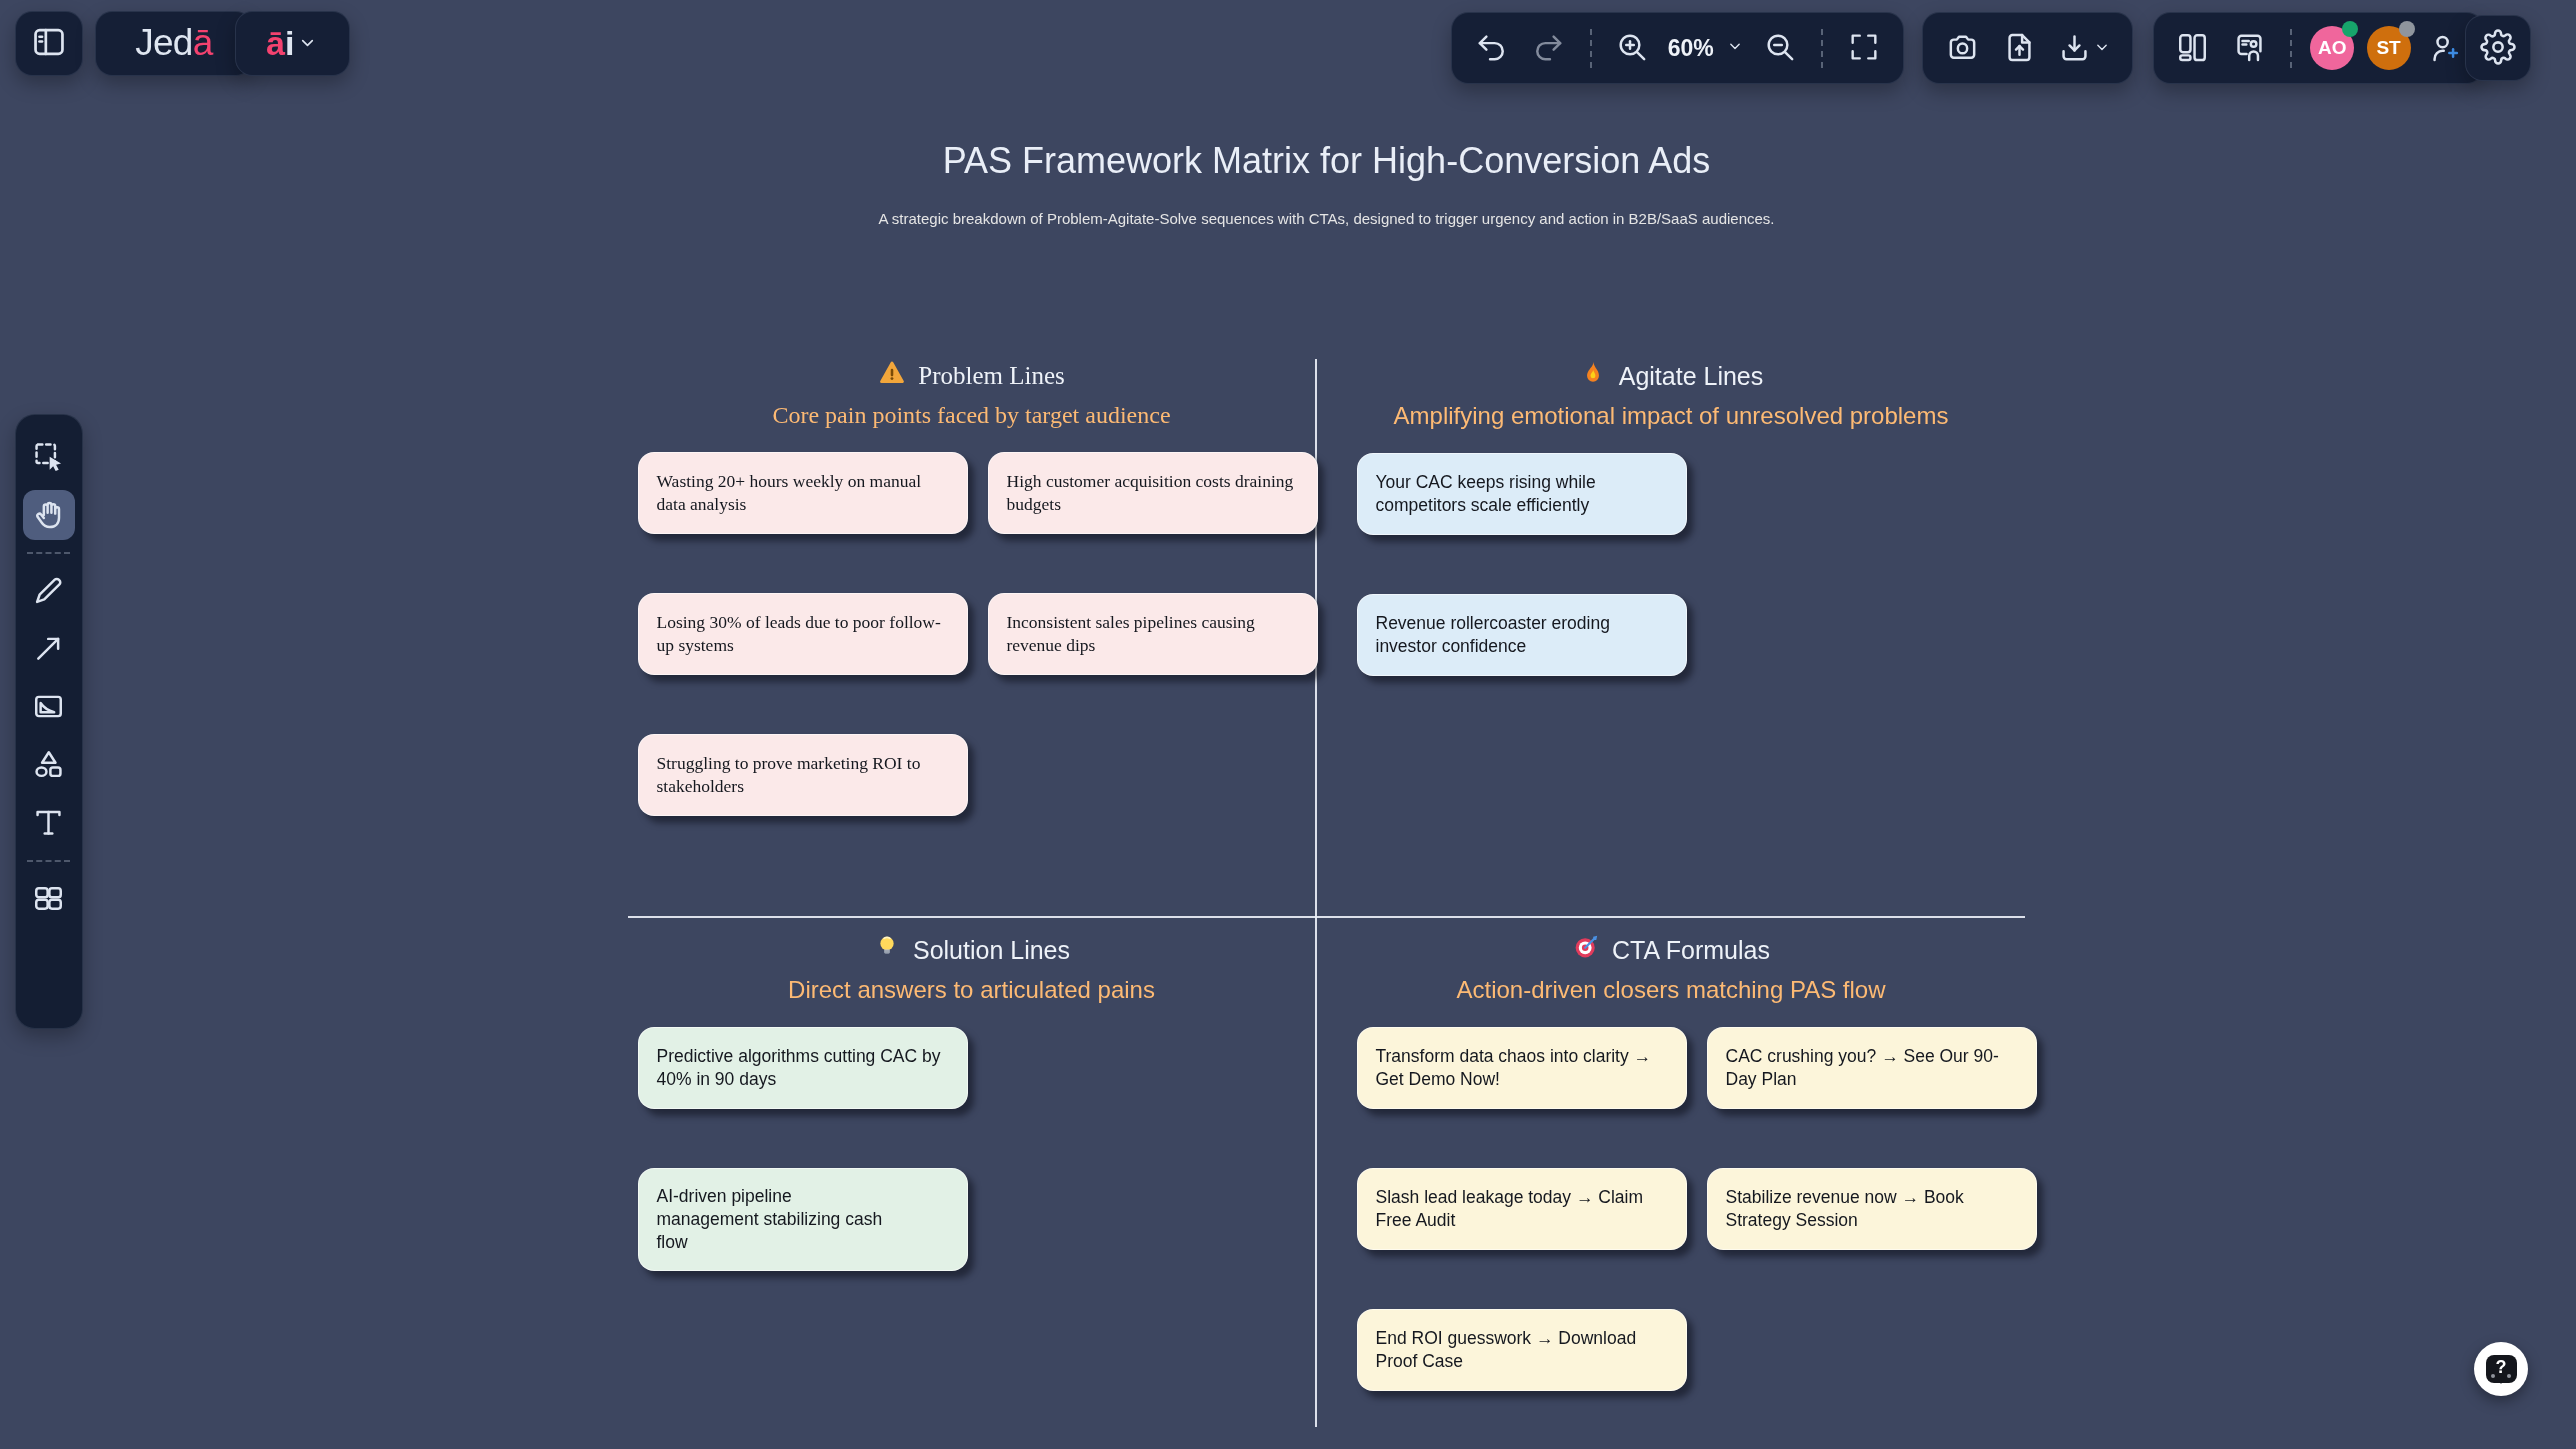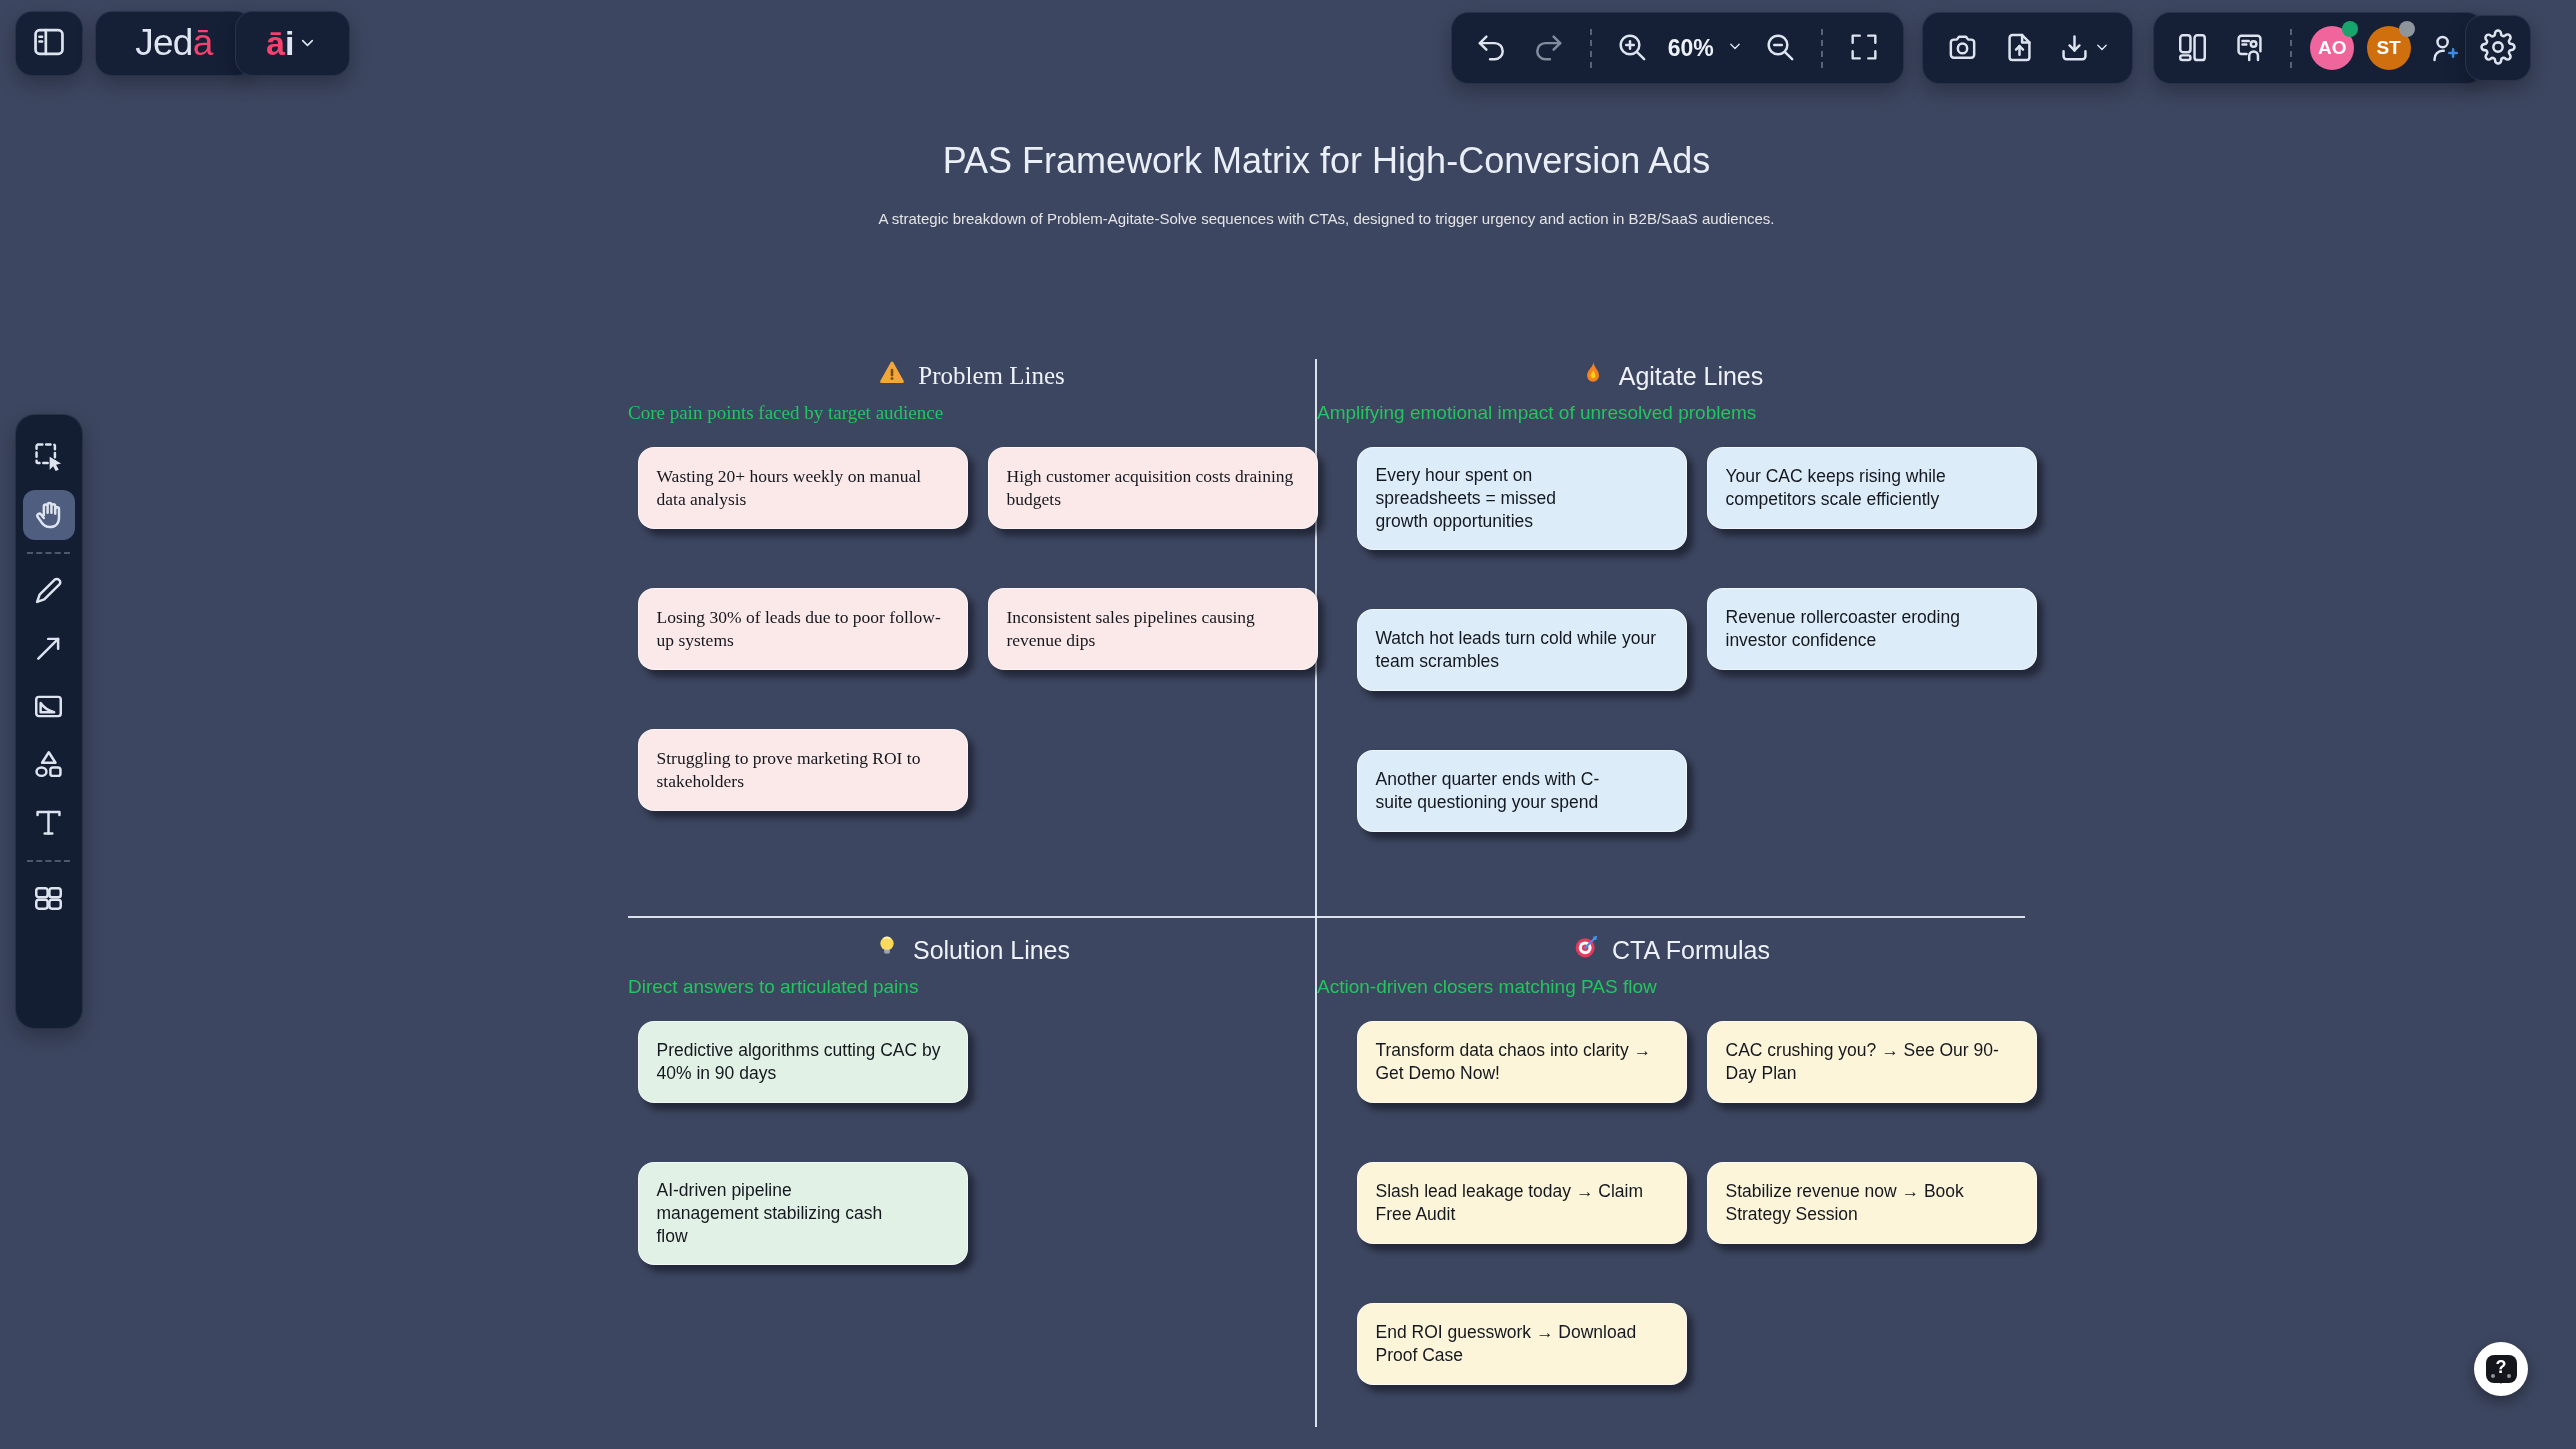--- a/index.html
+++ b/index.html
@@ -83,7 +83,7 @@
   #q-solution{left:628px; top:933px;width:687px;}
   #q-cta     {left:1317px;top:933px;width:708px;}
   .q-head{display:flex;align-items:center;justify-content:center;gap:12px;font-size:25px;color:#eef2f8;cursor:default;}
-  .q-sub{text-align:left;font-size:19px;color:#22c55e;margin-top:9.4px;cursor:default;}
+  .q-sub{text-align:center;font-size:24px;color:#fdba74;margin-top:9.4px;cursor:default;}
   .q-cols{display:flex;gap:42px;margin-top:23px;padding-left:10px;}
   #q-agitate .q-cols,#q-cta .q-cols{padding-left:40px;}
   .q-col{display:flex;flex-direction:column;gap:59px;width:308px;flex:0 0 auto;}

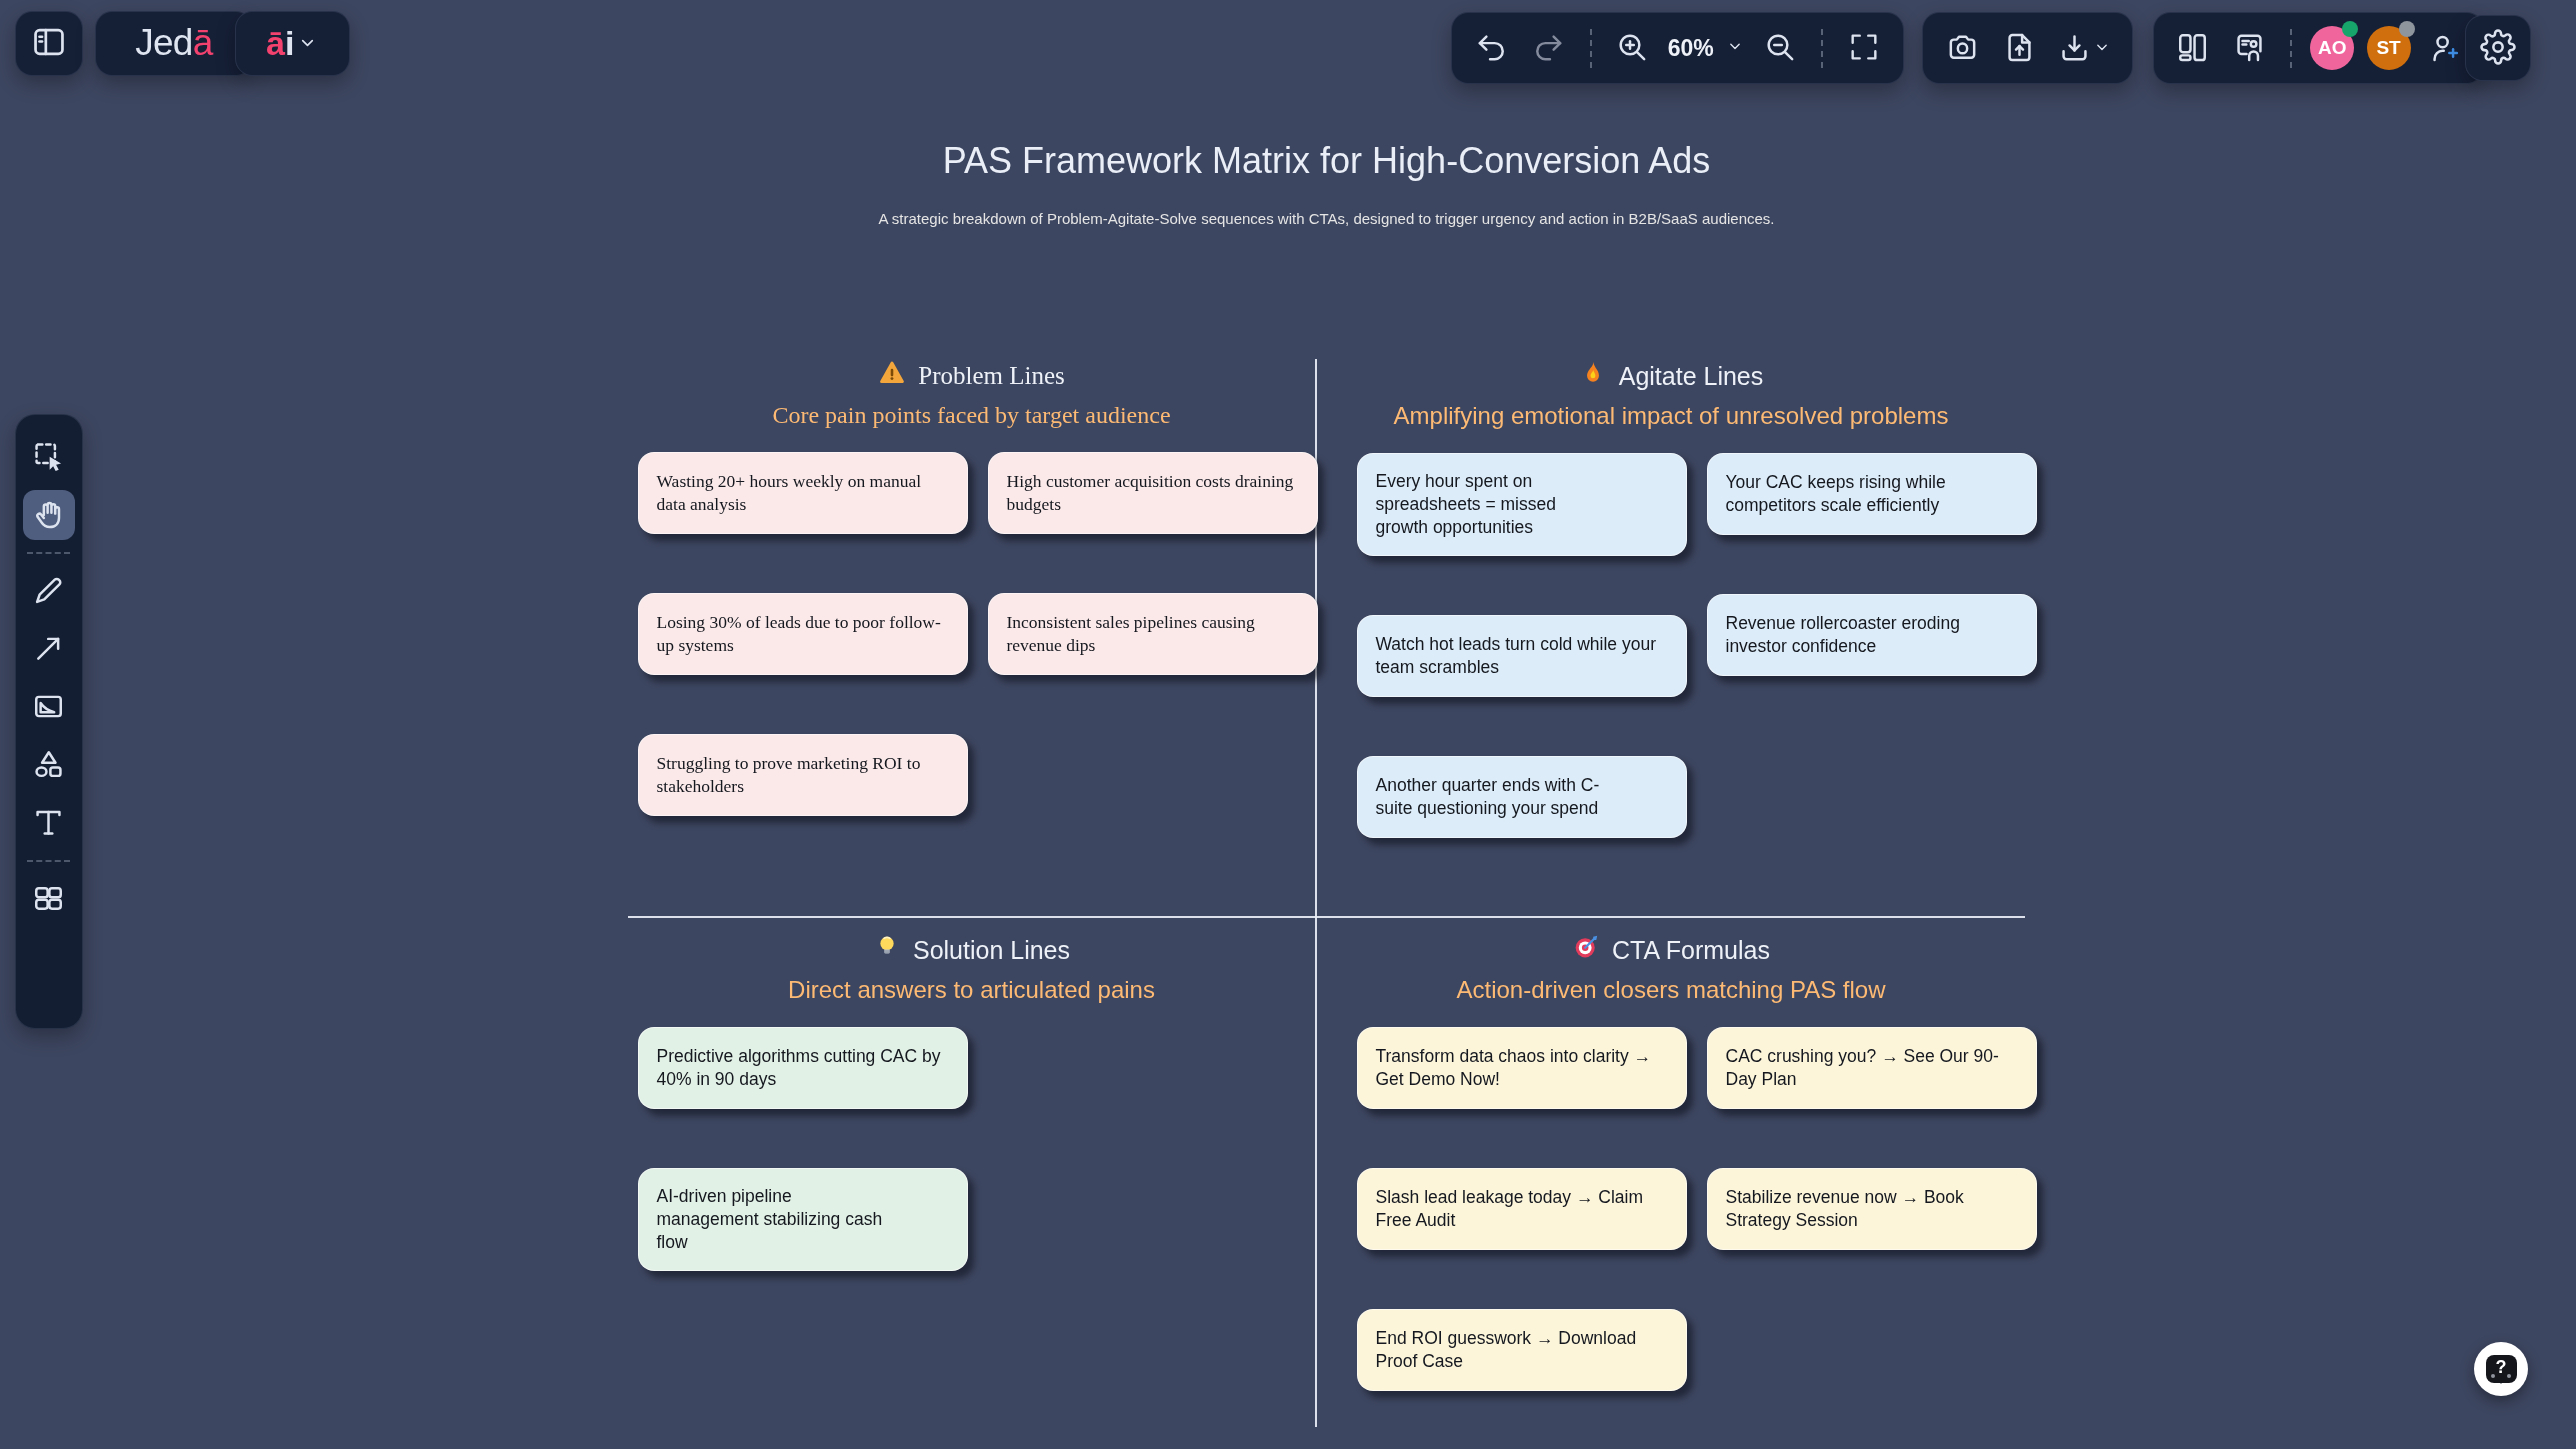--- a/index.html
+++ b/index.html
@@ -395,11 +395,6 @@
   <div class="q-sub">Amplifying emotional impact of unresolved problems</div>
   <div class="q-cols">
     <div class="q-col">
-      <div class="note tall" style="background: rgb(220, 236, 248);">Every hour spent on spreadsheets = missed growth opportunities</div>
-      <div class="note" style="background: rgb(220, 236, 248);">Watch hot leads turn cold while your team scrambles</div>
-      <div class="note tall" style="background: rgb(220, 236, 248);">Another quarter ends with C-suite questioning your spend</div>
-    </div>
-    <div class="q-col">
       <div class="note" style="background: rgb(220, 236, 248);">Your CAC keeps rising while competitors scale efficiently</div>
       <div class="note" style="background: rgb(220, 236, 248);">Revenue rollercoaster eroding investor confidence</div>
     </div>

